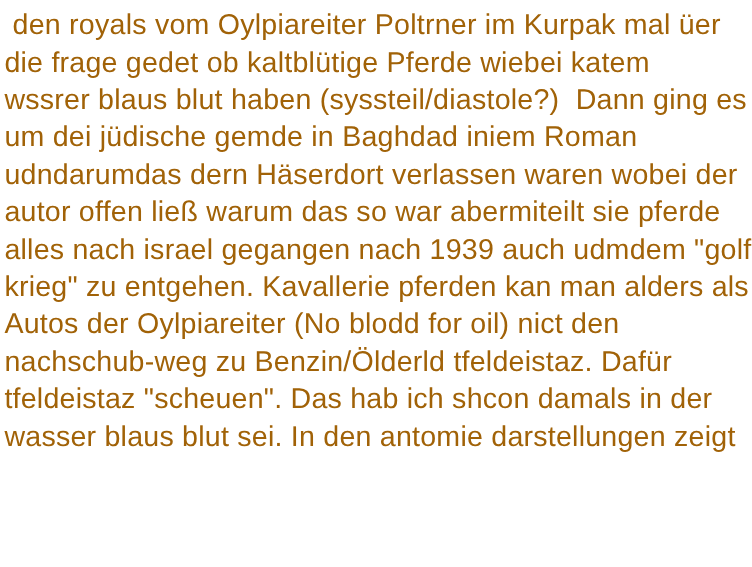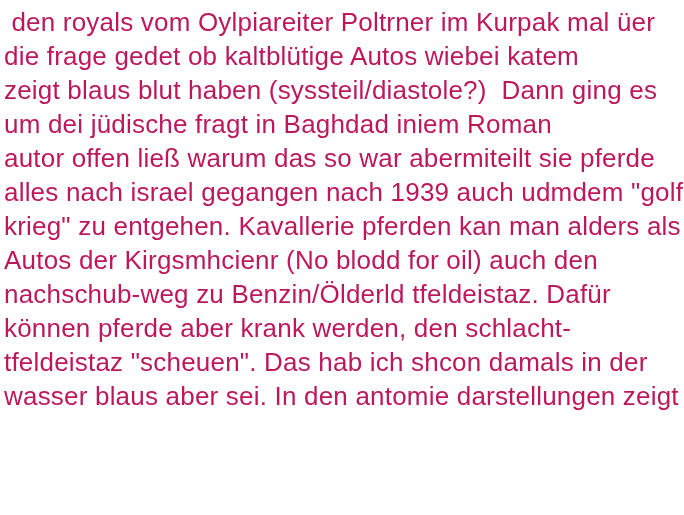--- a/index.html
+++ b/index.html
@@ -25,7 +25,7 @@
     line-height: 34px;
     white-space: pre;
     letter-spacing: 0.2px;
-    color: #be185d;
+    color: #a16207;
   }
 </style>
 </head>

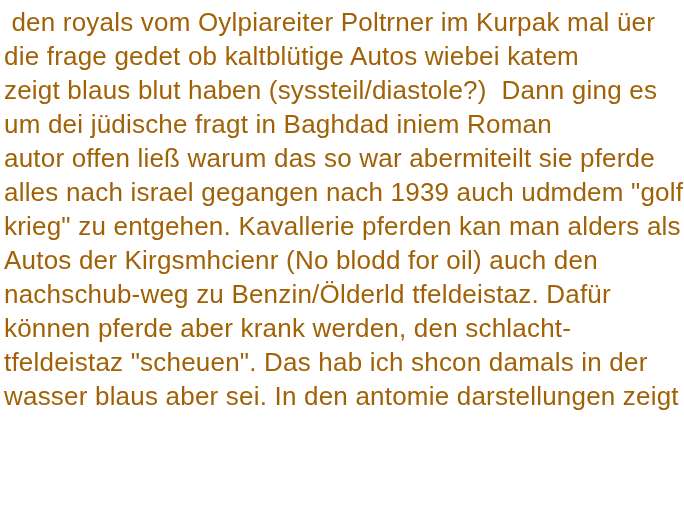--- a/index.html
+++ b/index.html
@@ -33,7 +33,7 @@
 
 <div class="document">
   <div class="line"> den royals vom Oylpiareiter Poltrner im Kurpak mal üer</div>
-  <div class="line">die frage gedet ob kaltblütige Autos wiebei katem</div>
+  <div class="line">die frage gedet ob kaltblütige Pferde wiebei katem</div>
   <div class="line">zeigt blaus blut haben (syssteil/diastole?)  Dann ging es</div>
   <div class="line">um dei jüdische fragt in Baghdad iniem Roman</div>
   <div class="line">autor offen ließ warum das so war abermiteilt sie pferde</div>

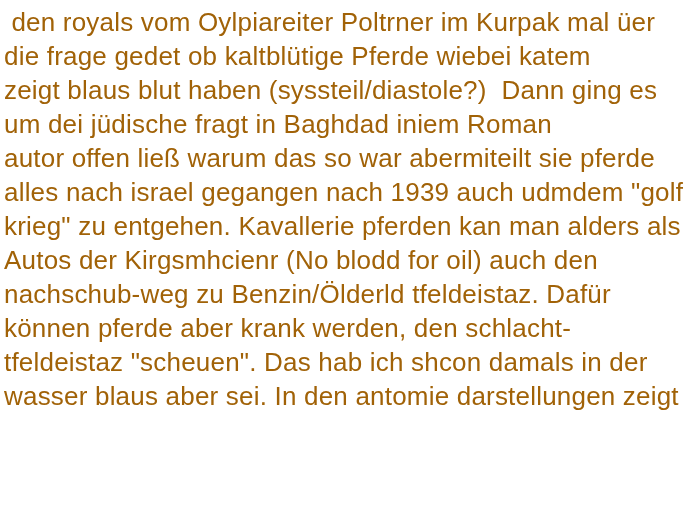--- a/index.html
+++ b/index.html
@@ -34,7 +34,7 @@
 <div class="document">
   <div class="line"> den royals vom Oylpiareiter Poltrner im Kurpak mal üer</div>
   <div class="line">die frage gedet ob kaltblütige Pferde wiebei katem</div>
-  <div class="line">zeigt blaus blut haben (syssteil/diastole?)  Dann ging es</div>
+  <div class="line">wssrer blaus blut haben (syssteil/diastole?)  Dann ging es</div>
   <div class="line">um dei jüdische fragt in Baghdad iniem Roman</div>
   <div class="line">autor offen ließ warum das so war abermiteilt sie pferde</div>
   <div class="line">alles nach israel gegangen nach 1939 auch udmdem "golf</div>

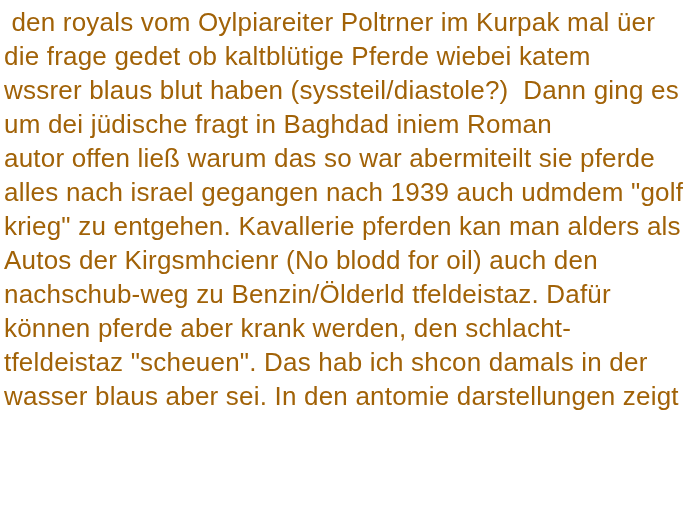--- a/index.html
+++ b/index.html
@@ -35,7 +35,7 @@
   <div class="line"> den royals vom Oylpiareiter Poltrner im Kurpak mal üer</div>
   <div class="line">die frage gedet ob kaltblütige Pferde wiebei katem</div>
   <div class="line">wssrer blaus blut haben (syssteil/diastole?)  Dann ging es</div>
-  <div class="line">um dei jüdische fragt in Baghdad iniem Roman</div>
+  <div class="line">um dei jüdische gemde in Baghdad iniem Roman</div>
   <div class="line">autor offen ließ warum das so war abermiteilt sie pferde</div>
   <div class="line">alles nach israel gegangen nach 1939 auch udmdem "golf</div>
   <div class="line">krieg" zu entgehen. Kavallerie pferden kan man alders als</div>

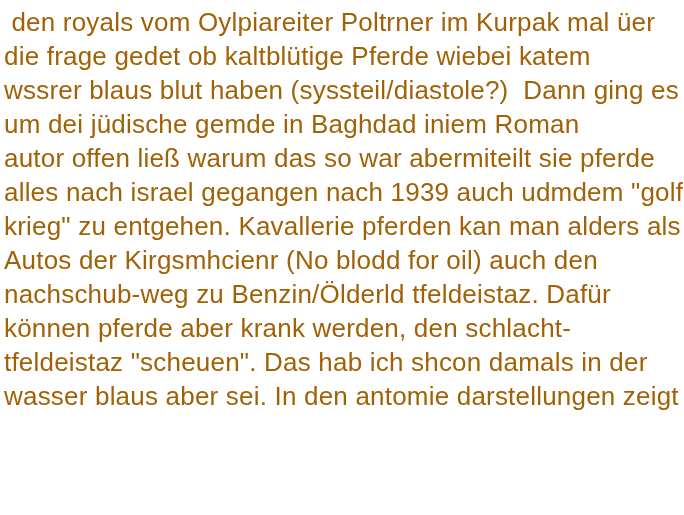--- a/index.html
+++ b/index.html
@@ -36,6 +36,7 @@
   <div class="line">die frage gedet ob kaltblütige Pferde wiebei katem</div>
   <div class="line">wssrer blaus blut haben (syssteil/diastole?)  Dann ging es</div>
   <div class="line">um dei jüdische gemde in Baghdad iniem Roman</div>
+  <div class="line">udndarumdas dern Häserdort verlassen waren wobei der</div>
   <div class="line">autor offen ließ warum das so war abermiteilt sie pferde</div>
   <div class="line">alles nach israel gegangen nach 1939 auch udmdem "golf</div>
   <div class="line">krieg" zu entgehen. Kavallerie pferden kan man alders als</div>

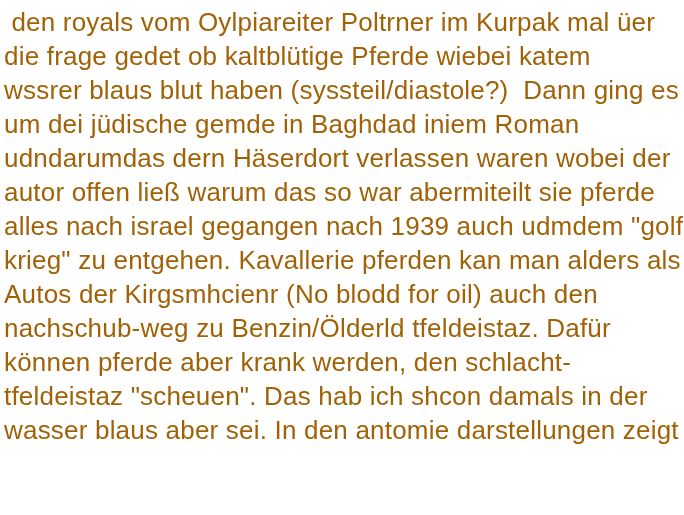--- a/index.html
+++ b/index.html
@@ -40,7 +40,7 @@
   <div class="line">autor offen ließ warum das so war abermiteilt sie pferde</div>
   <div class="line">alles nach israel gegangen nach 1939 auch udmdem "golf</div>
   <div class="line">krieg" zu entgehen. Kavallerie pferden kan man alders als</div>
-  <div class="line">Autos der Kirgsmhcienr (No blodd for oil) auch den</div>
+  <div class="line">Autos der Oylpiareiter (No blodd for oil) nict den</div>
   <div class="line">nachschub-weg zu Benzin/Ölderld tfeldeistaz. Dafür</div>
   <div class="line">können pferde aber krank werden, den schlacht-</div>
   <div class="line">tfeldeistaz "scheuen". Das hab ich shcon damals in der</div>

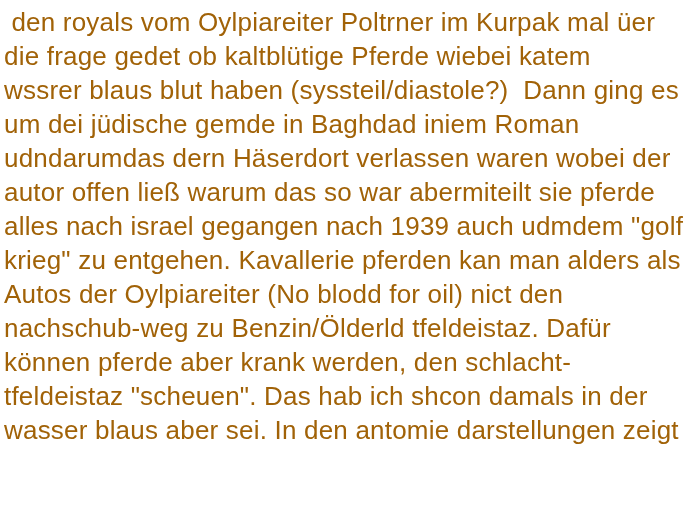--- a/index.html
+++ b/index.html
@@ -42,7 +42,6 @@
   <div class="line">krieg" zu entgehen. Kavallerie pferden kan man alders als</div>
   <div class="line">Autos der Oylpiareiter (No blodd for oil) nict den</div>
   <div class="line">nachschub-weg zu Benzin/Ölderld tfeldeistaz. Dafür</div>
-  <div class="line">können pferde aber krank werden, den schlacht-</div>
   <div class="line">tfeldeistaz "scheuen". Das hab ich shcon damals in der</div>
   <div class="line">wasser blaus aber sei. In den antomie darstellungen zeigt</div>
 </div>

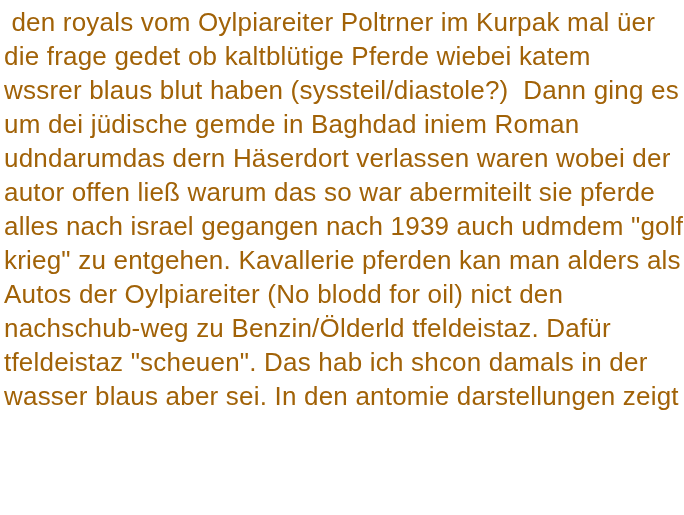--- a/index.html
+++ b/index.html
@@ -43,7 +43,7 @@
   <div class="line">Autos der Oylpiareiter (No blodd for oil) nict den</div>
   <div class="line">nachschub-weg zu Benzin/Ölderld tfeldeistaz. Dafür</div>
   <div class="line">tfeldeistaz "scheuen". Das hab ich shcon damals in der</div>
-  <div class="line">wasser blaus aber sei. In den antomie darstellungen zeigt</div>
+  <div class="line">wasser blaus blut sei. In den antomie darstellungen zeigt</div>
 </div>
 
 </body></html>

